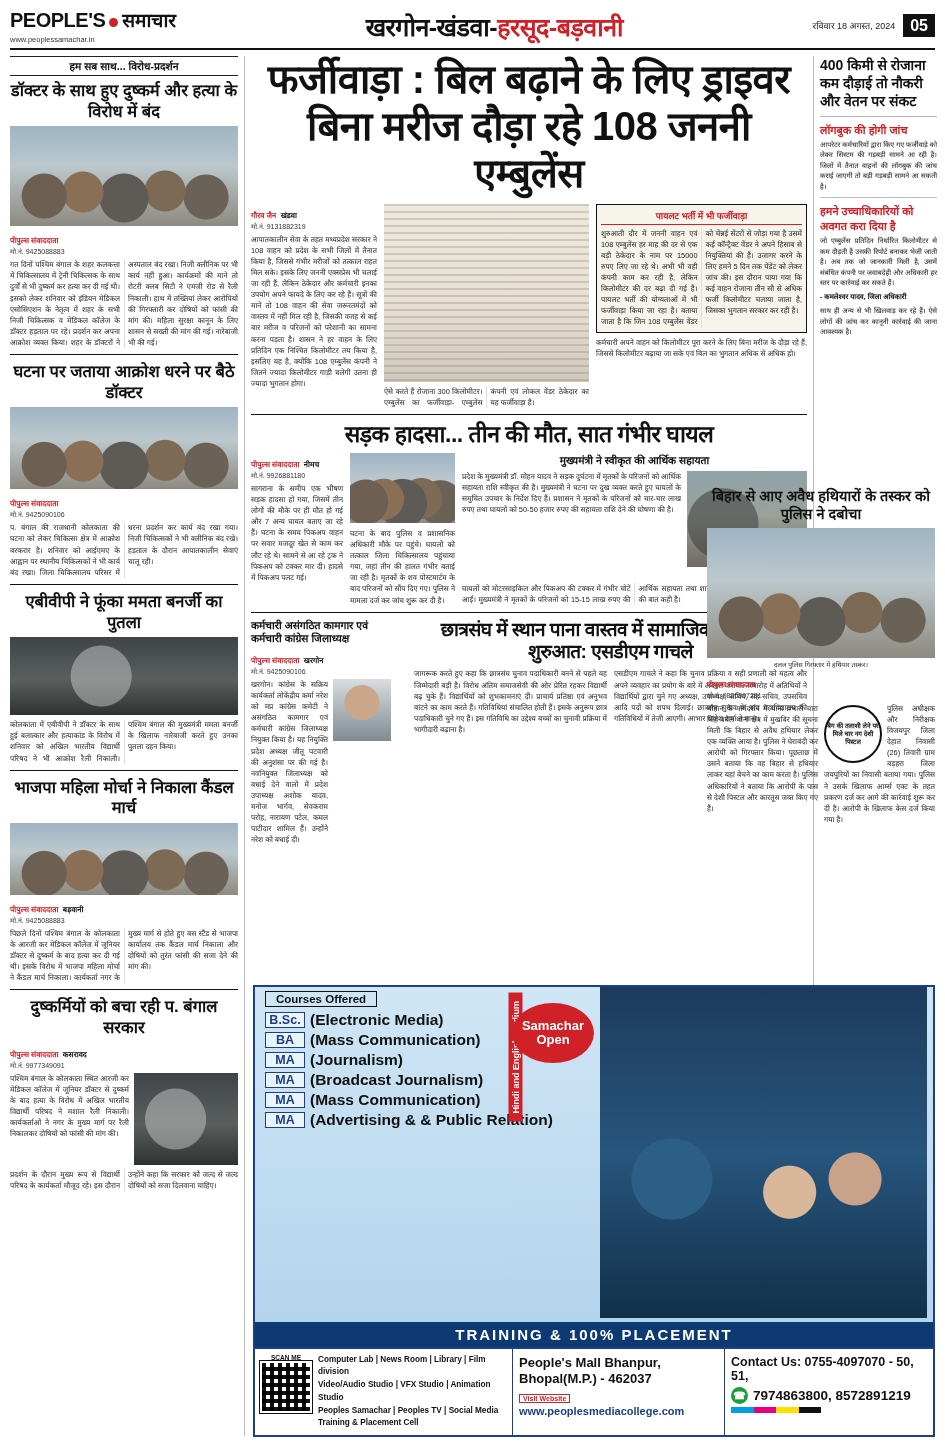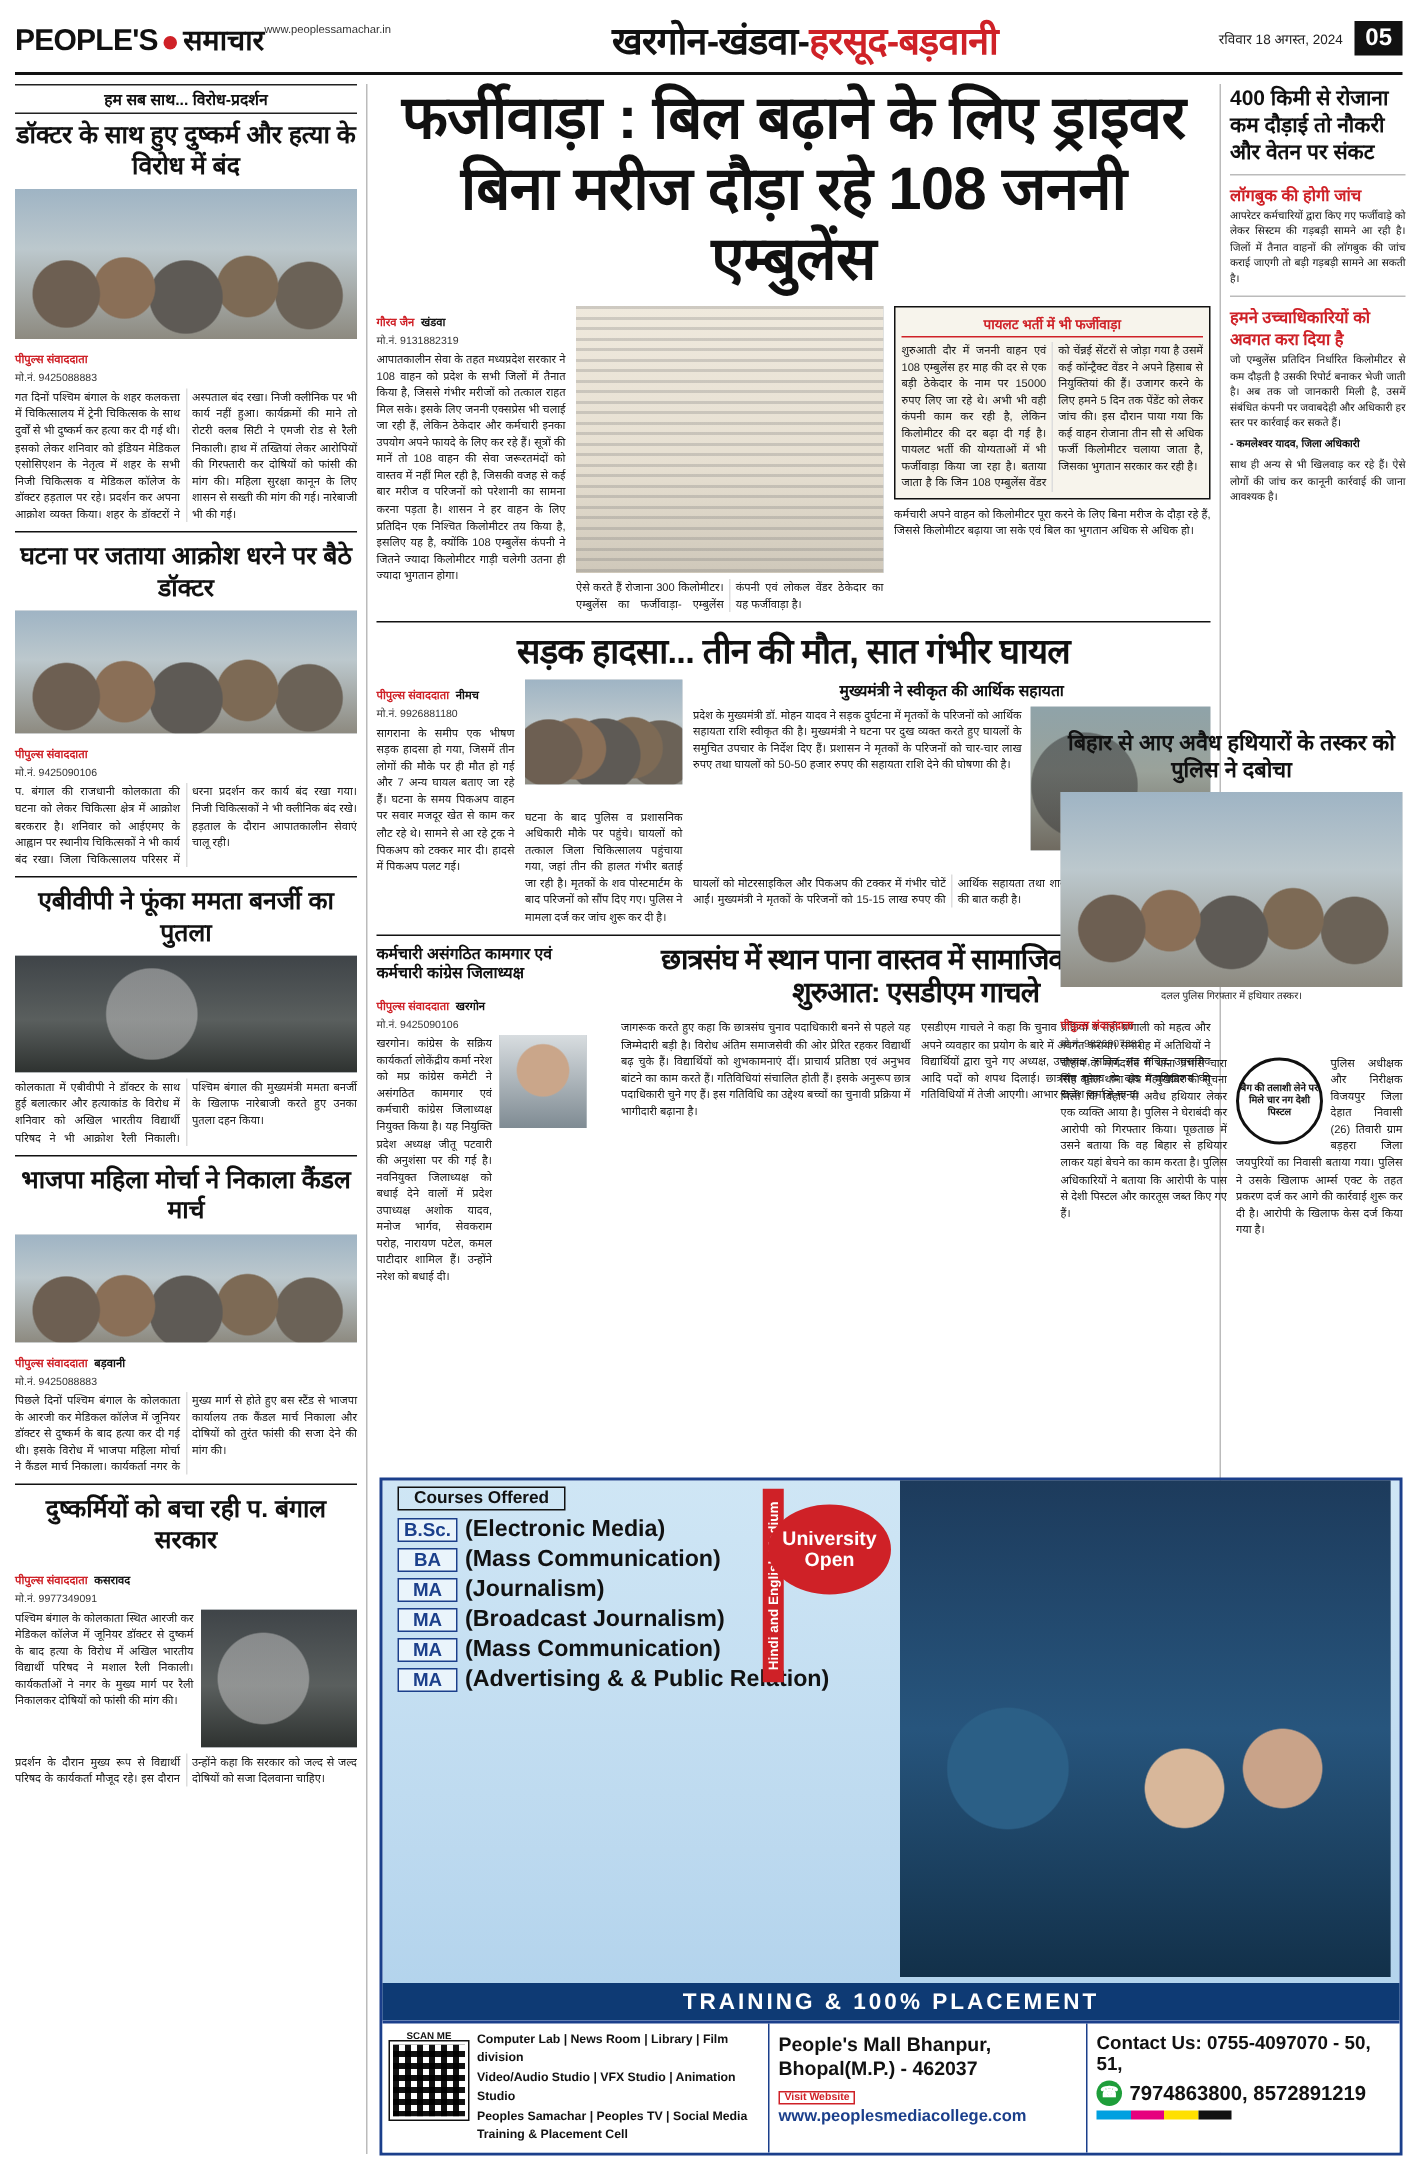--- a/index.html
+++ b/index.html
@@ -18,7 +18,7 @@
     display: flex; align-items: center; justify-content: space-between;
     border-bottom: 2px solid #111; padding-bottom: 5px; height: 42px;
   }
-  .brand { display: flex; flex-direction: row; }
+  .brand { display: flex; flex-direction: column; }
   .brand-row { display: flex; align-items: baseline; gap: 4px; }
   .brand-peoples { font-size: 20px; font-weight: bold; color: #111; letter-spacing: -0.5px; }
   .brand-dot { width: 9px; height: 9px; background: #cf2127; border-radius: 50%; display: inline-block; }

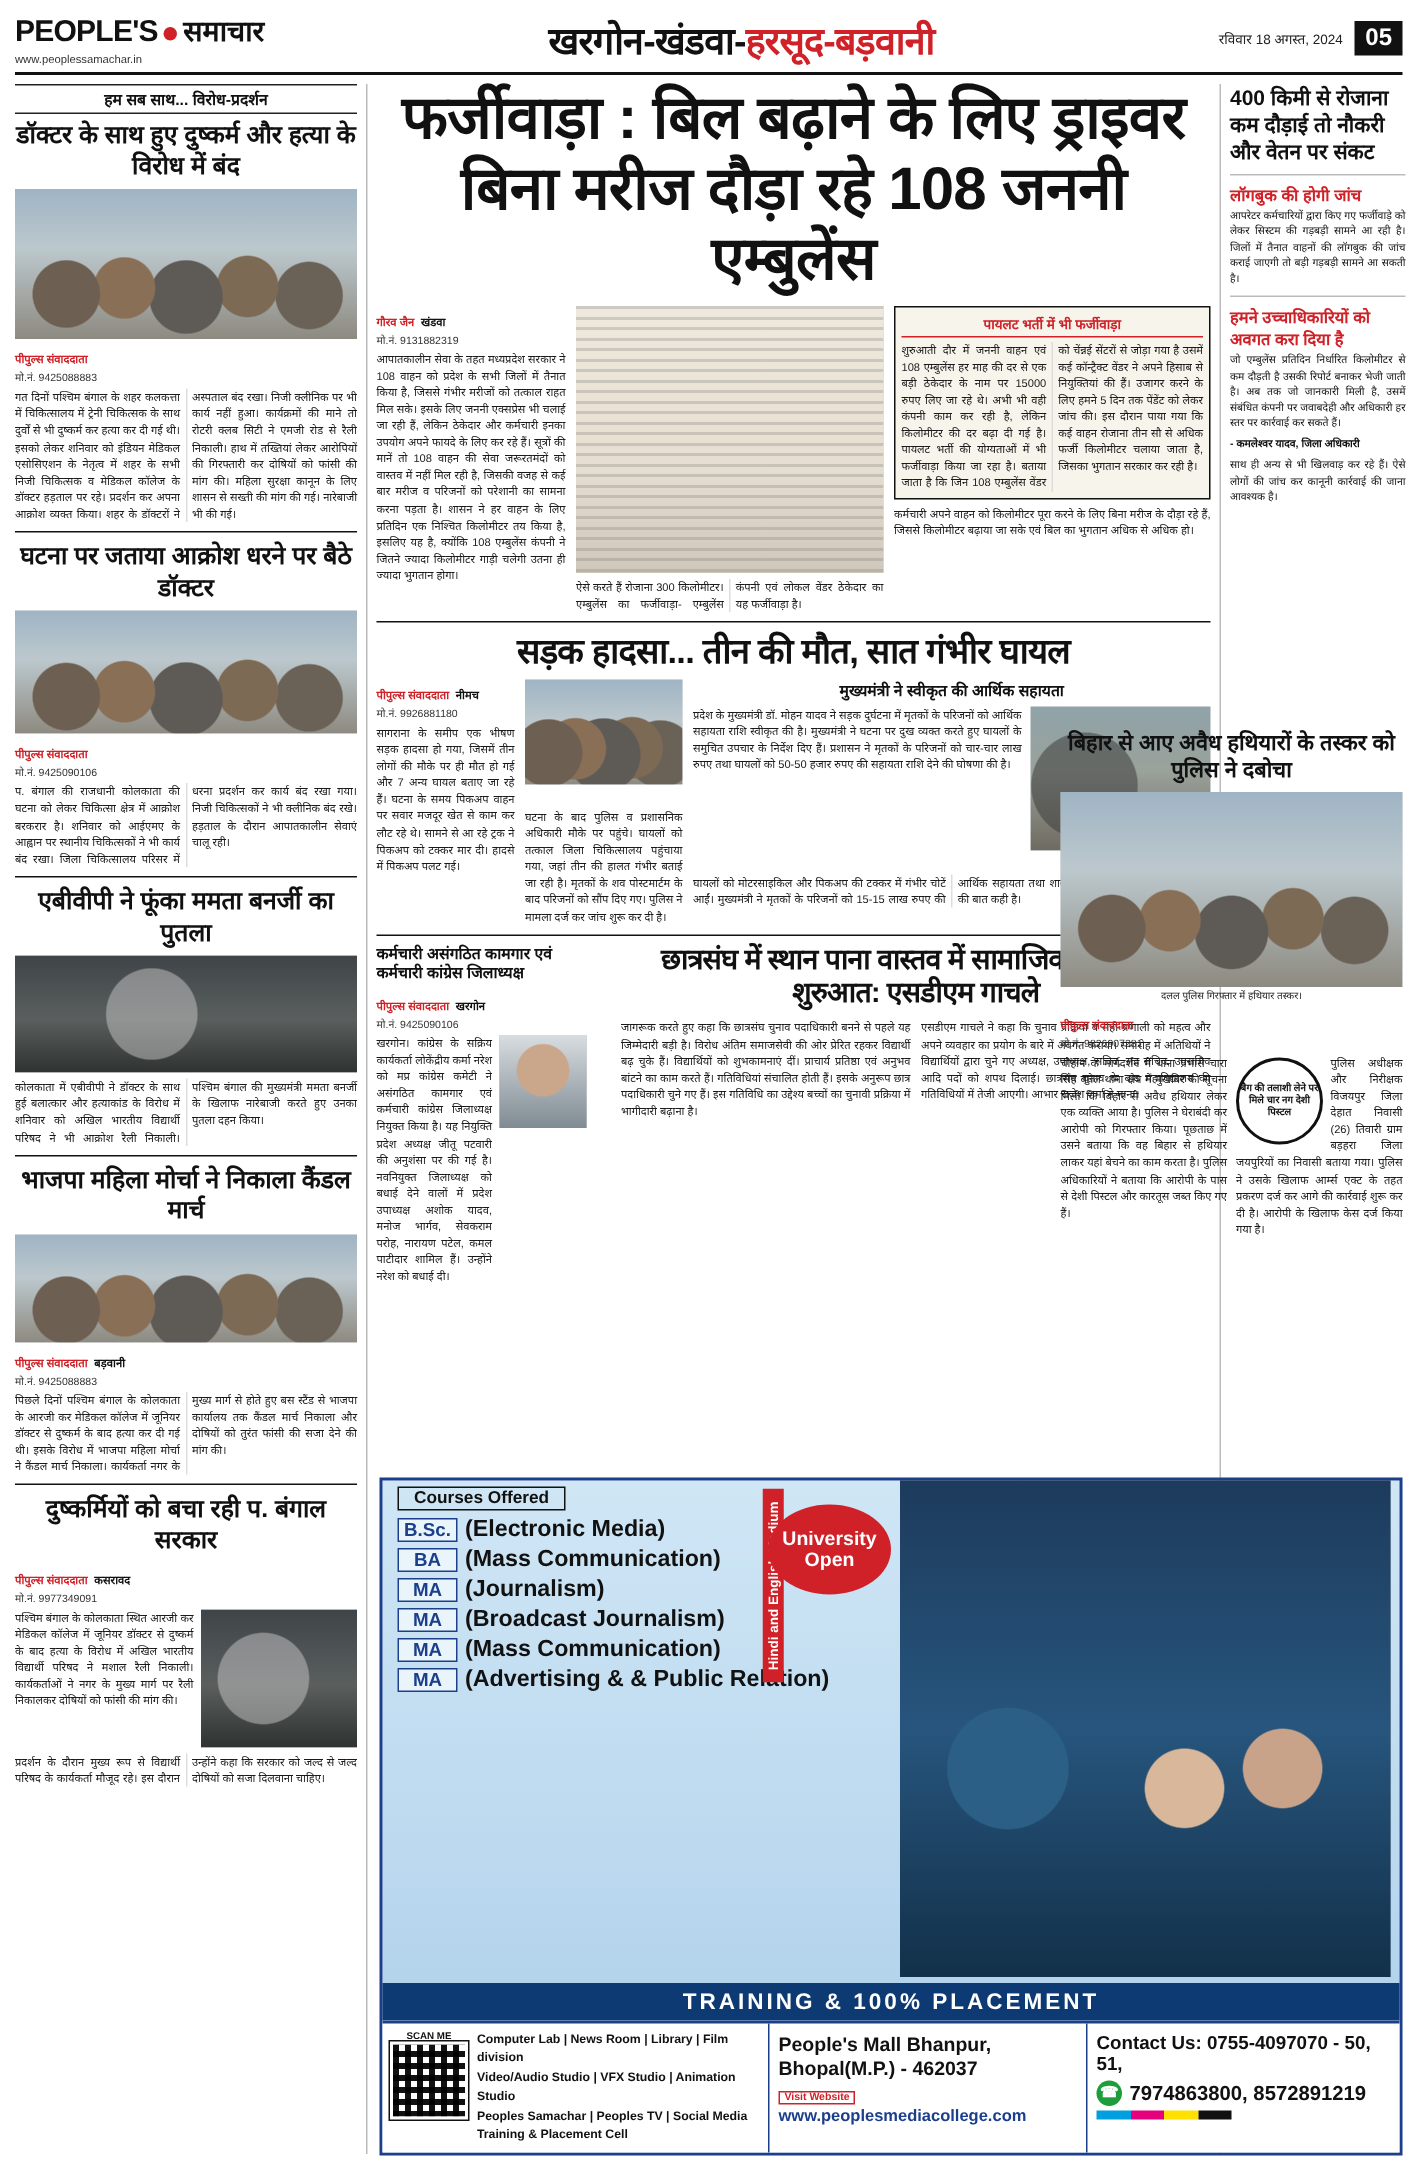--- a/index.html
+++ b/index.html
@@ -349,7 +349,7 @@
           </div>
           <div style="width:105px;flex:none">
             <div class="photo people" style="height:70px"></div>
-            <div class="body-text" style="margin-top:16px">घटना के बाद पुलिस व प्रशासनिक अधिकारी मौके पर पहुंचे। घायलों को तत्काल जिला चिकित्सालय पहुंचाया गया, जहां तीन की हालत गंभीर बताई जा रही है। मृतकों के शव पोस्टमार्टम के बाद परिजनों को सौंप दिए गए। पुलिस ने मामला दर्ज कर जांच शुरू कर दी है।</div>
+            <div class="body-text" style="margin-top:5px">घटना के बाद पुलिस व प्रशासनिक अधिकारी मौके पर पहुंचे। घायलों को तत्काल जिला चिकित्सालय पहुंचाया गया, जहां तीन की हालत गंभीर बताई जा रही है। मृतकों के शव पोस्टमार्टम के बाद परिजनों को सौंप दिए गए। पुलिस ने मामला दर्ज कर जांच शुरू कर दी है।</div>
           </div>
           <div style="flex:1">
             <div class="subhead" style="font-size:10.5px;text-align:center">मुख्यमंत्री ने स्वीकृत की आर्थिक सहायता</div>

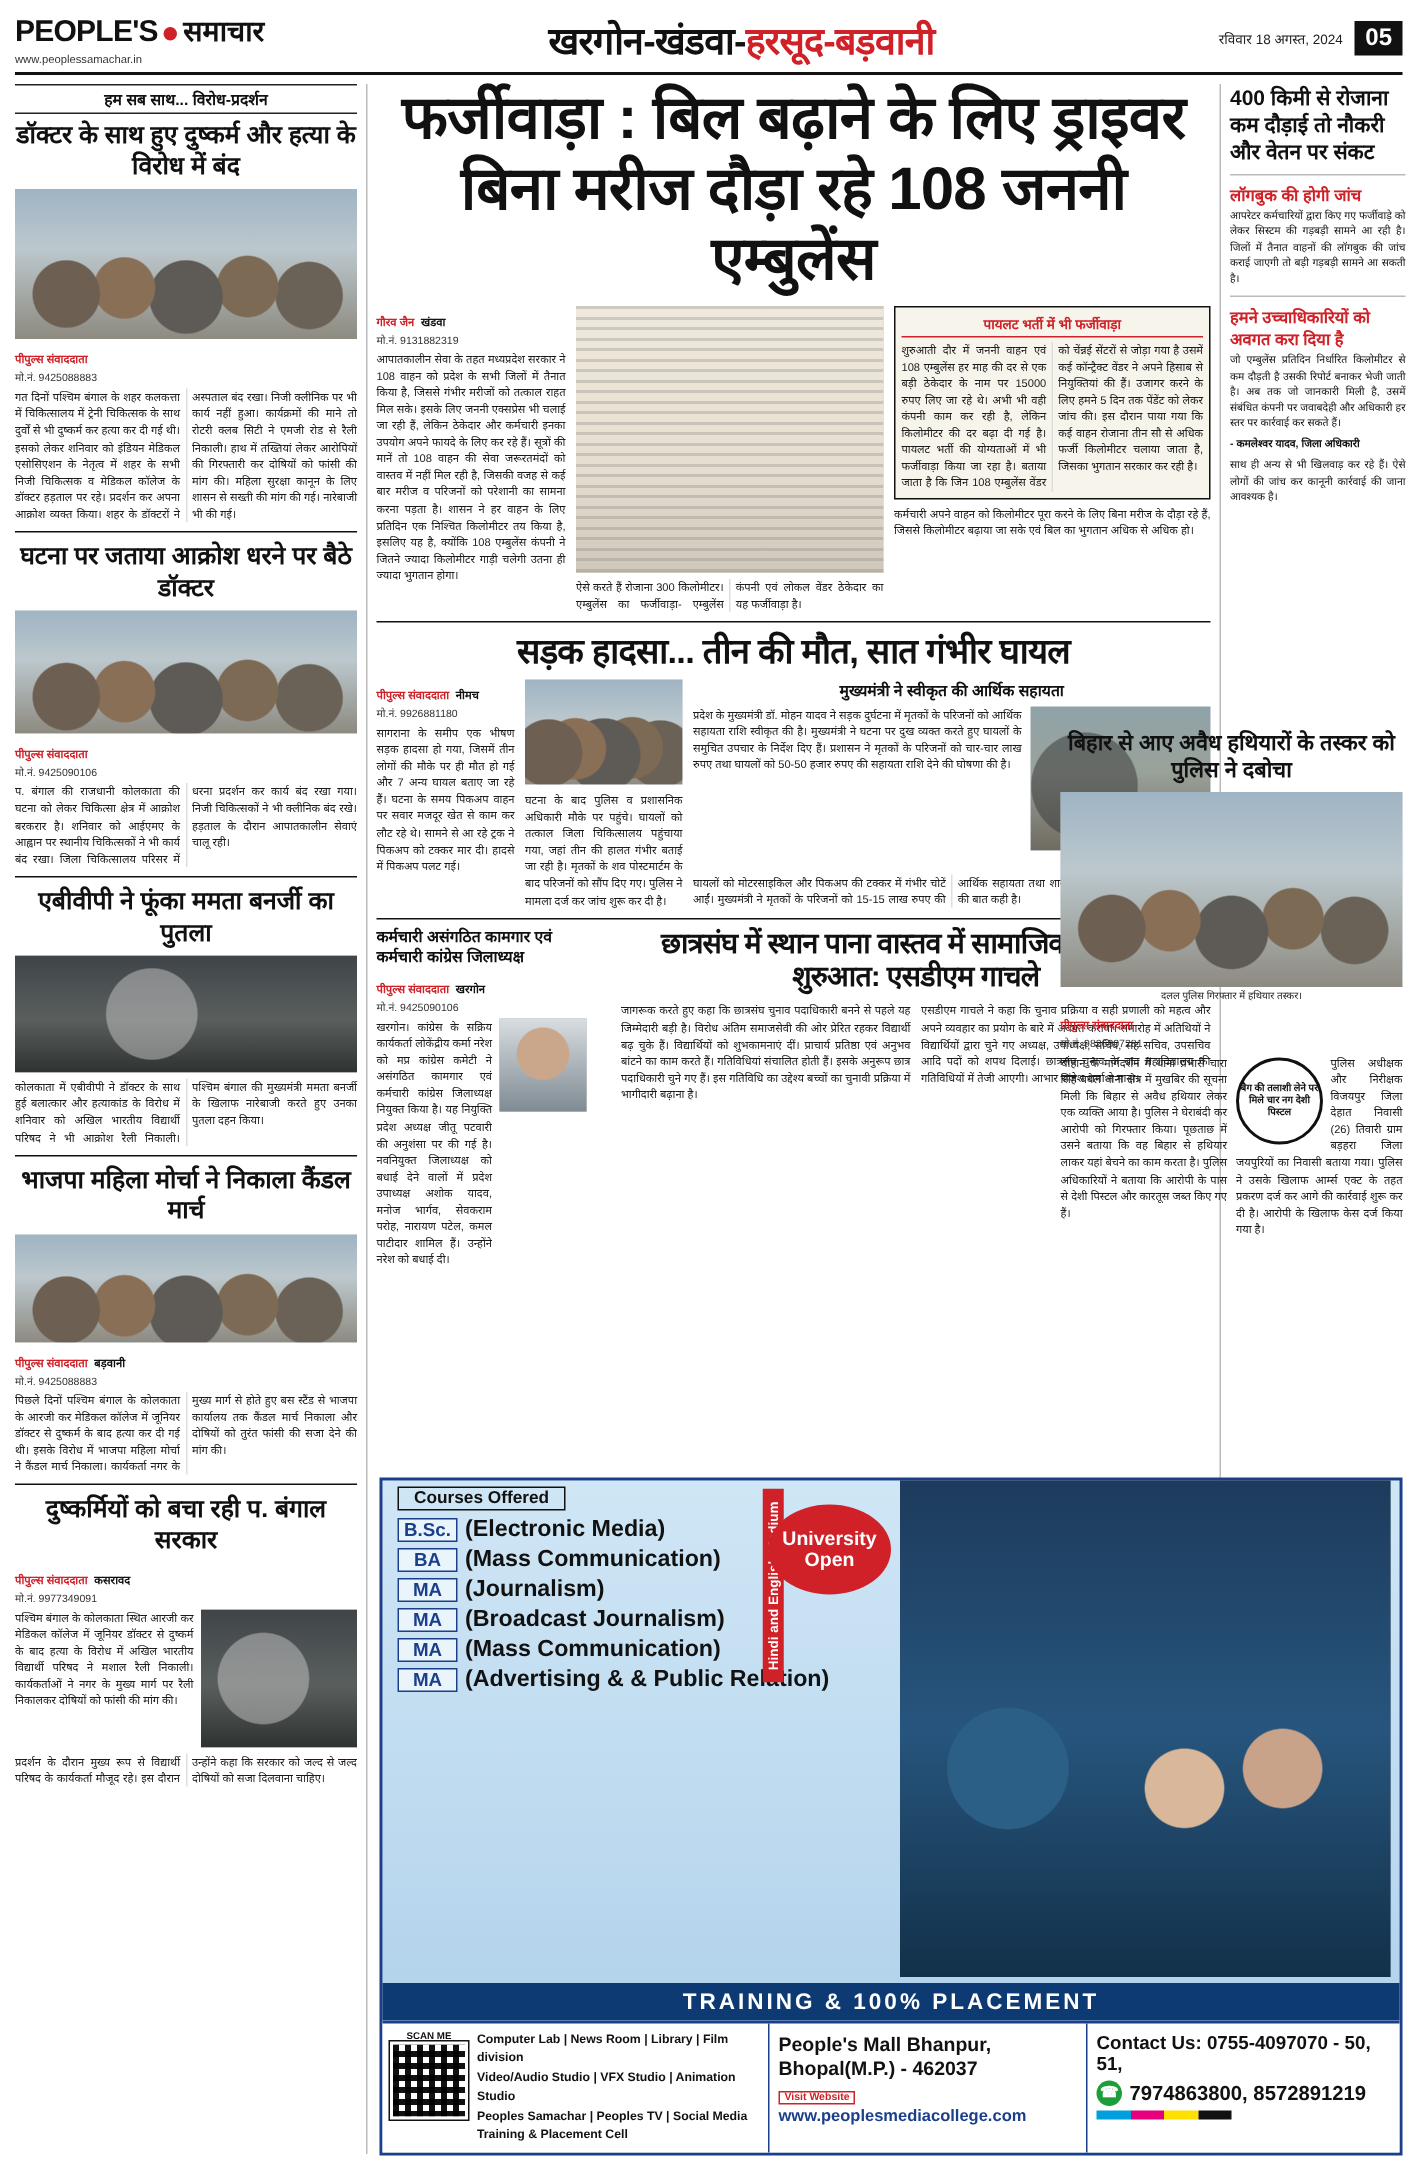--- a/index.html
+++ b/index.html
@@ -454,7 +454,7 @@
         </div>
 
         <div class="medium-flag">Hindi and English Medium</div>
-        <div class="admission">University Open</div>
+        <div class="admission">Samachar Open</div>
       </div>
 
       <div class="ad-photo"></div>

